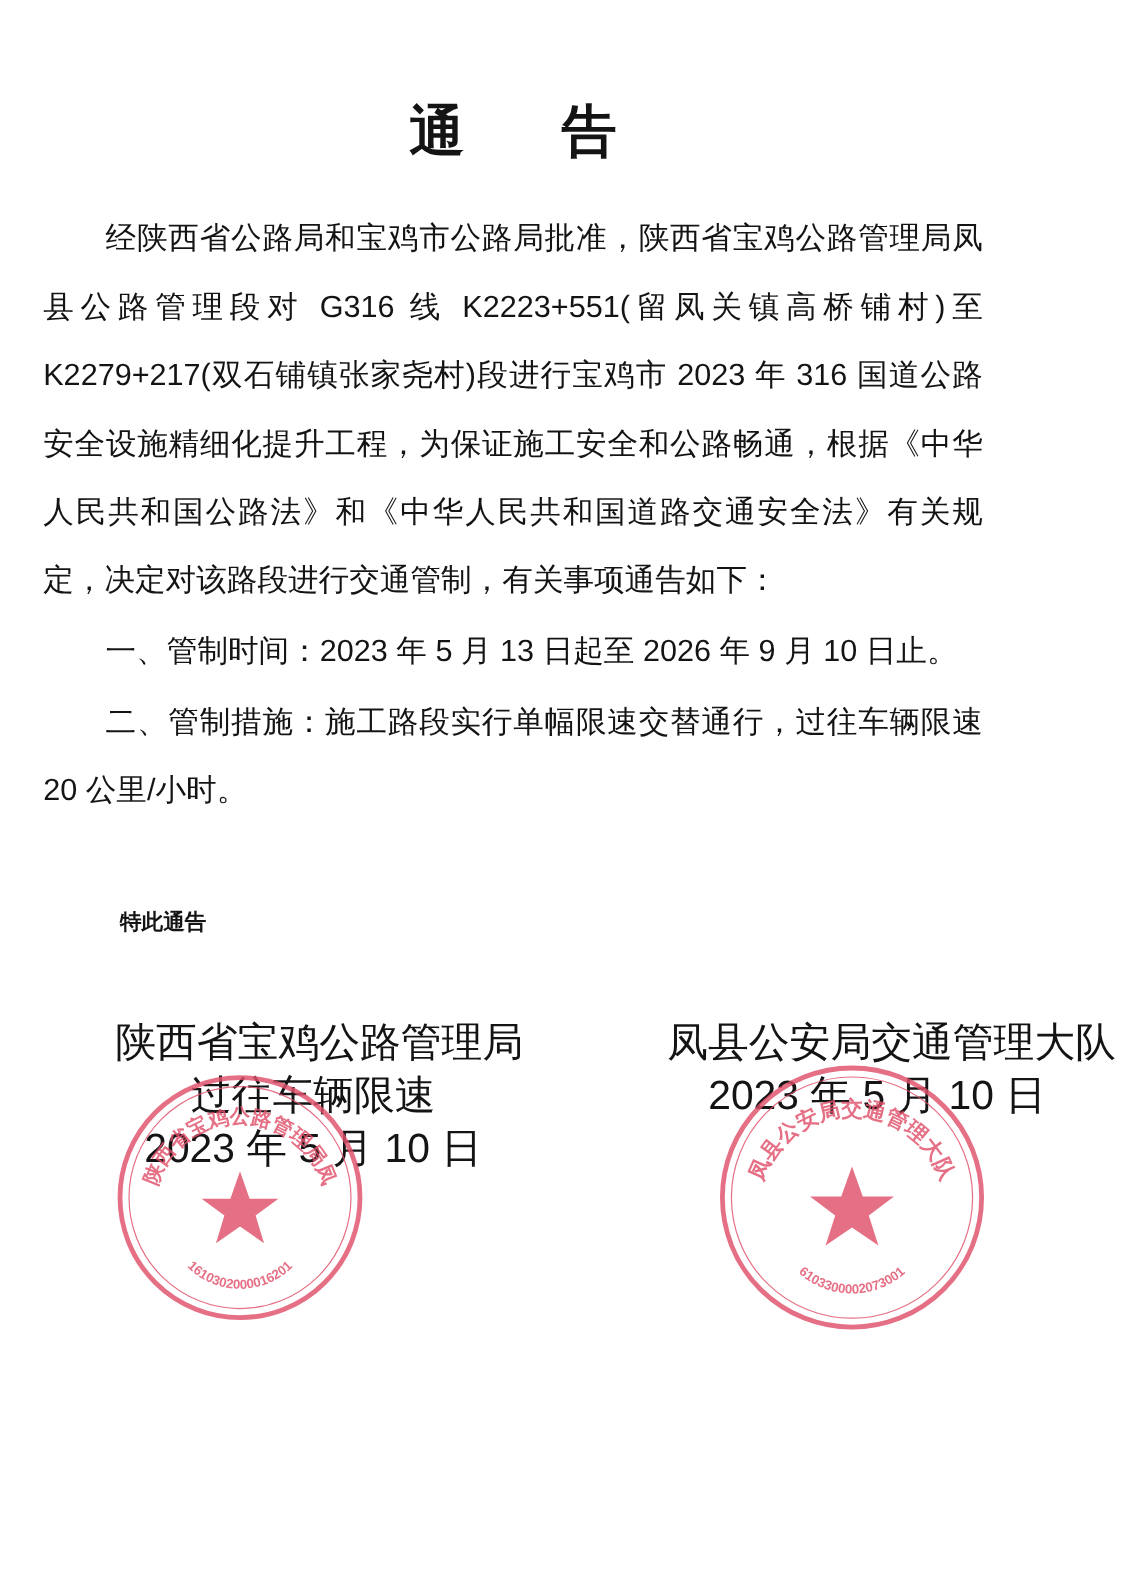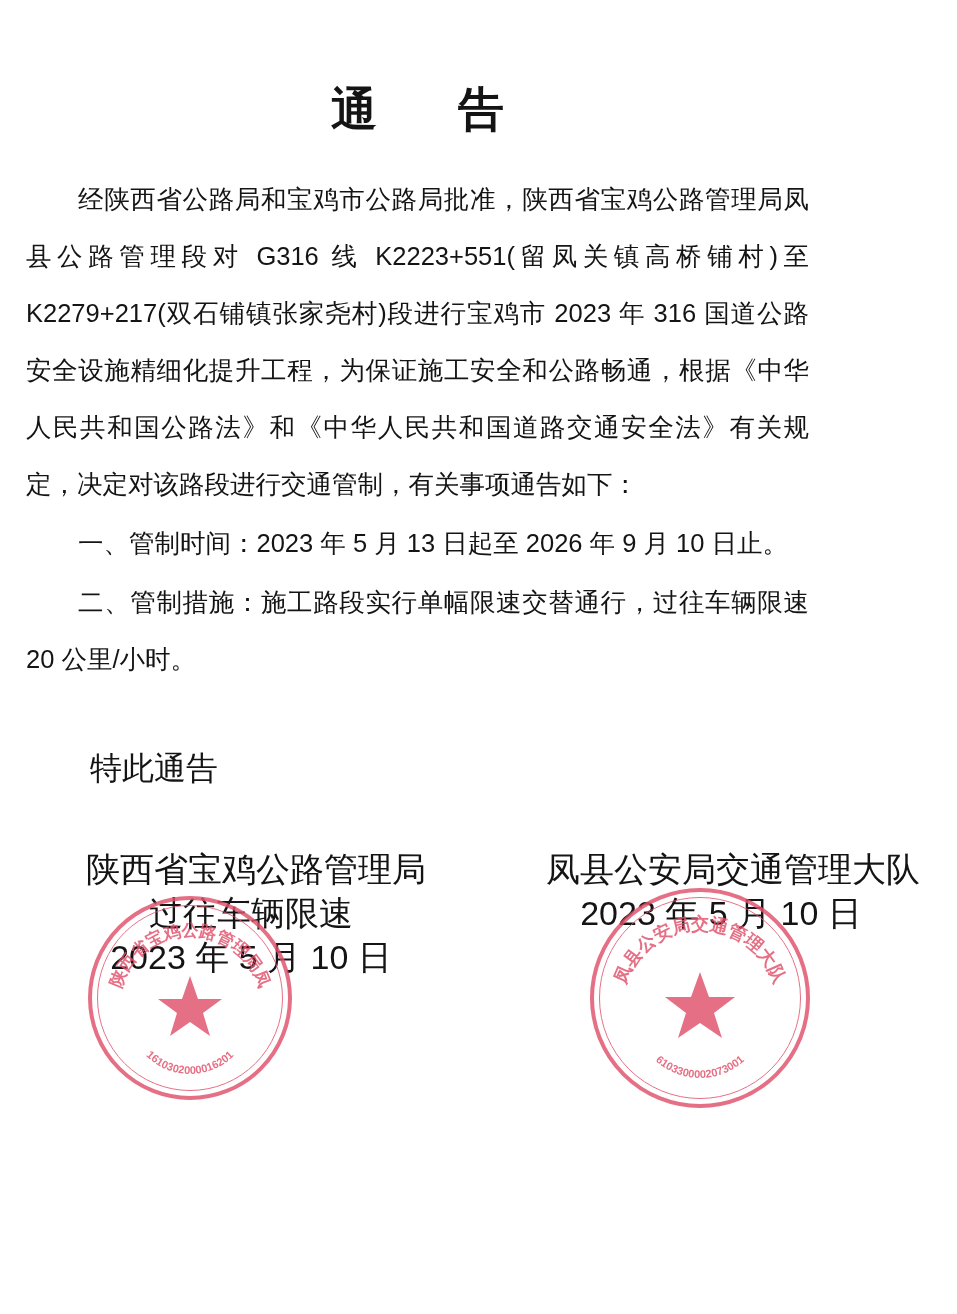--- a/index.html
+++ b/index.html
@@ -18,7 +18,7 @@
 
   #doc {
     position: absolute;
-    left: 0; top: 0;
+    left: 10px; top: 0;
     width: 835px;
     height: 1314px;
     padding: 0;

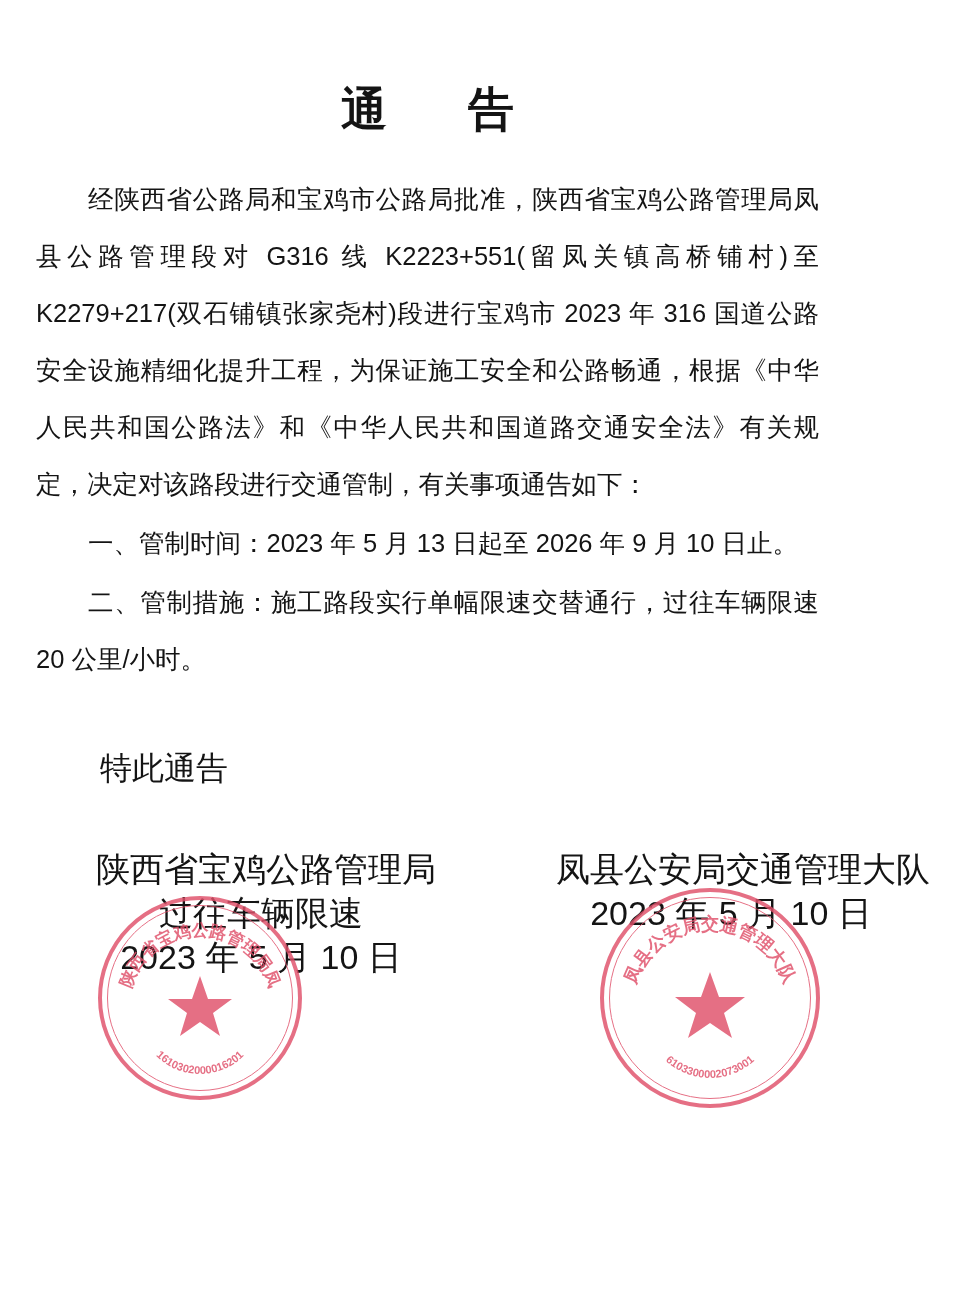--- a/index.html
+++ b/index.html
@@ -64,8 +64,9 @@
 
   .closing {
     margin: 52px 0 0 64px;
-    font-size: 32px;
-    font-family: "Liberation Sans", "DejaVu Sans", sans-serif;
+    font-size: 18px;
+    font-family: "Liberation Sans", "DejaVu Sans", sans-serif;
+    font-weight: bold;
   }
 
   .signatures {

